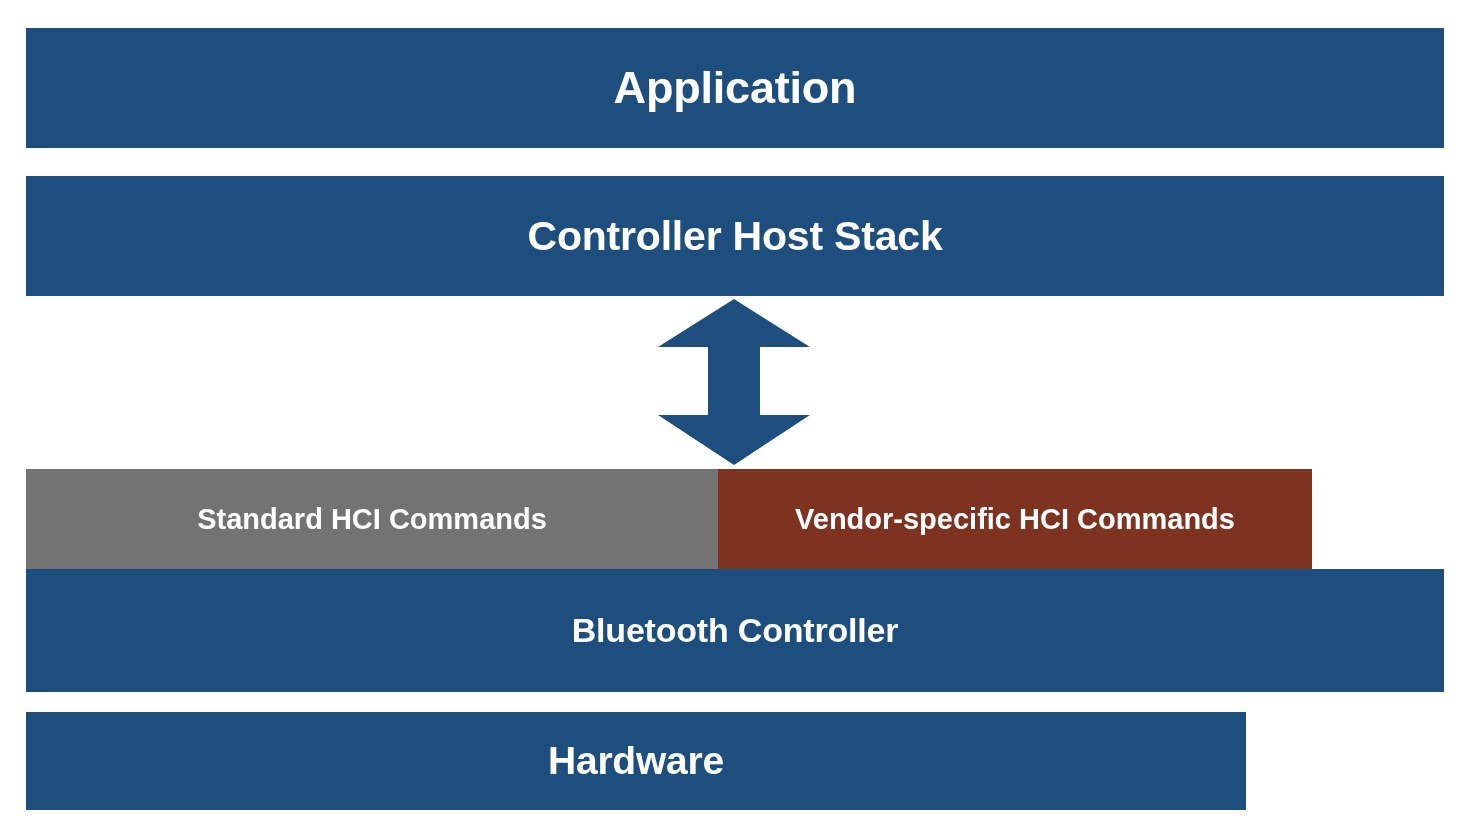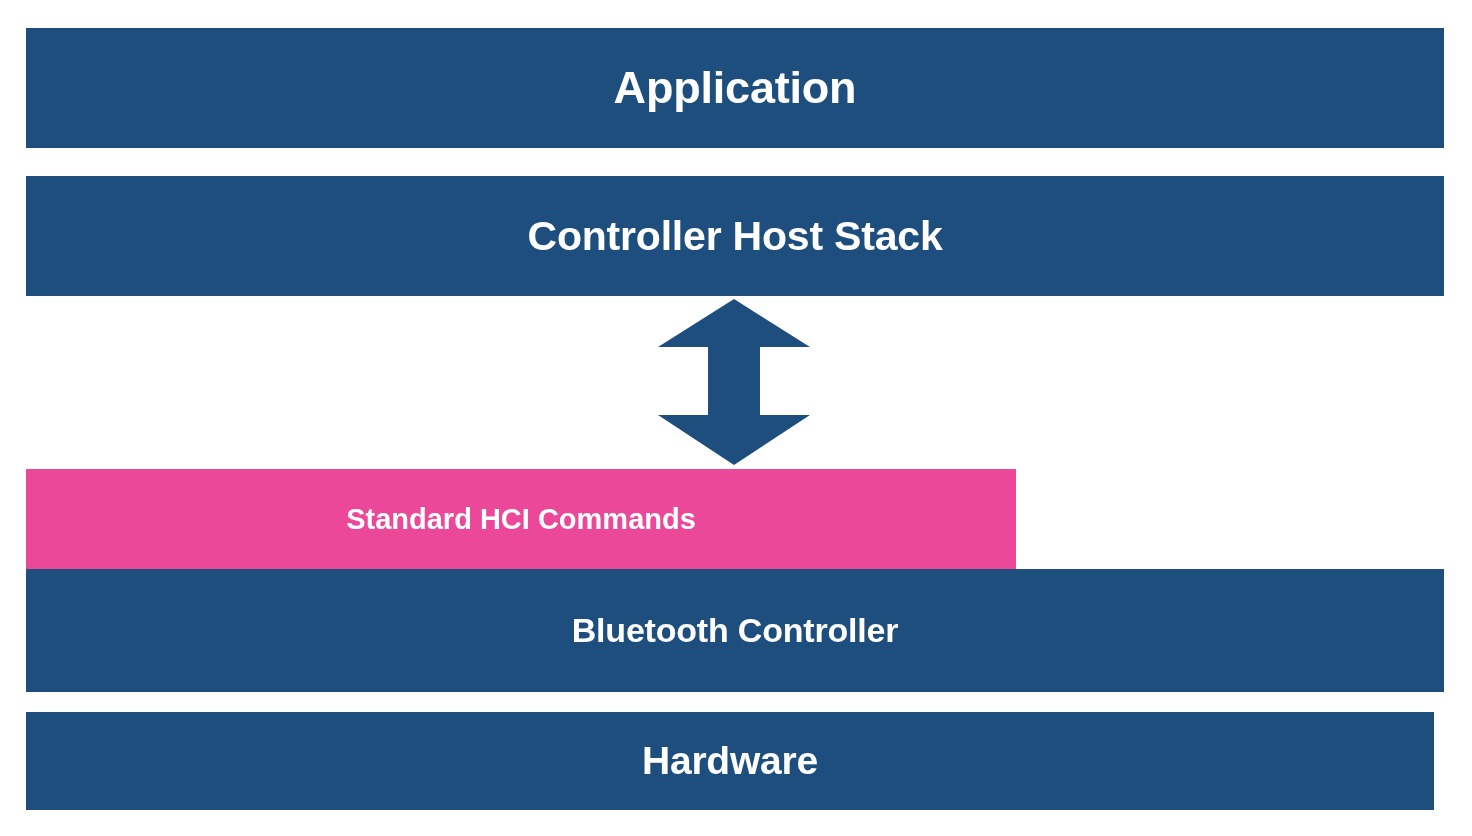--- a/index.html
+++ b/index.html
@@ -82,8 +82,8 @@
     box-sizing: border-box;
   }
   #hci-standard {
-    width: 990px;
-    background: #ec4899;
+    width: 692px;
+    background: #737373;
   }
   #hci-vendor {
     width: 594px;

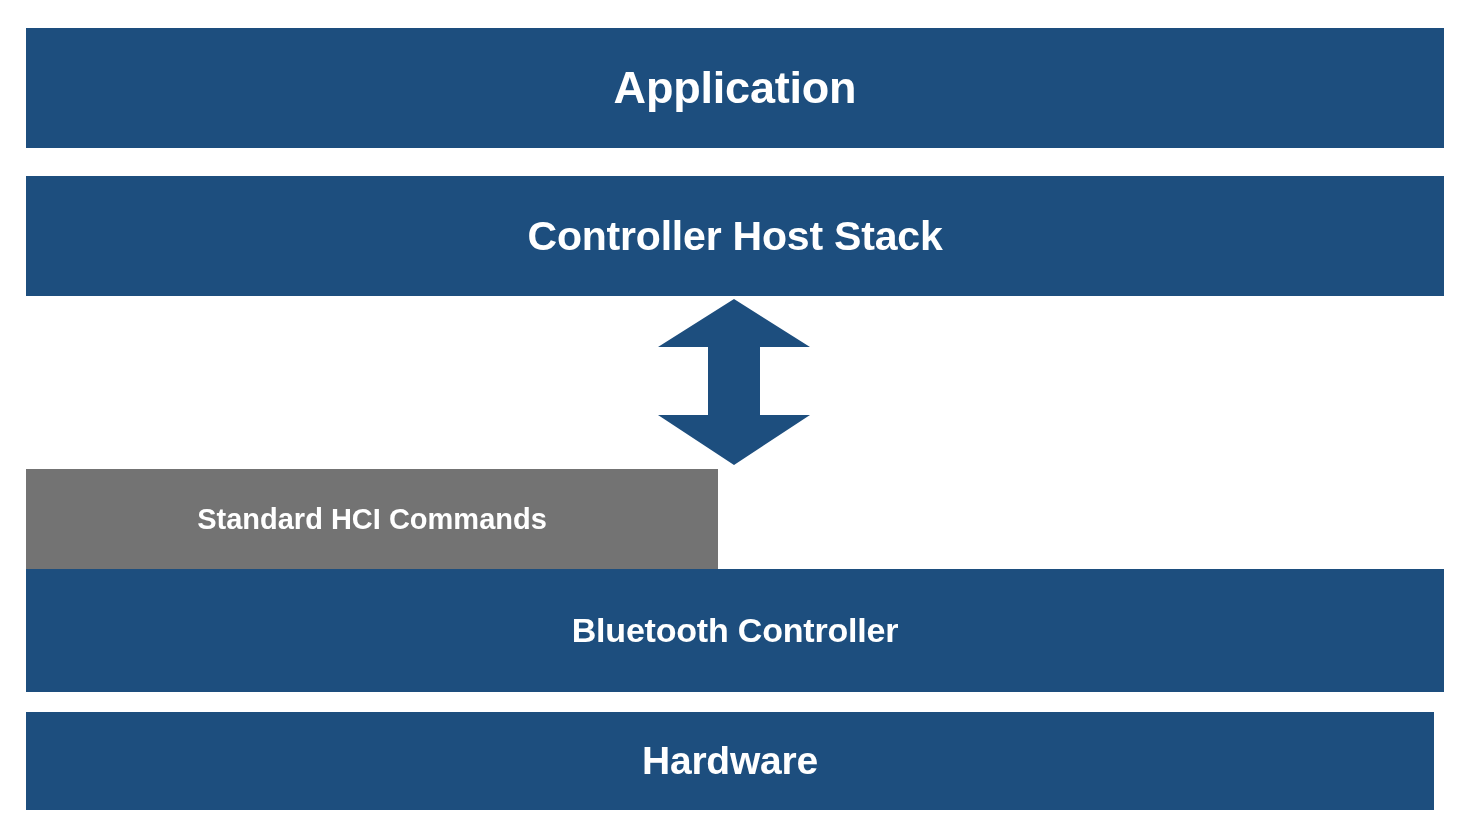--- a/index.html
+++ b/index.html
@@ -131,6 +131,9 @@
     <div class="hci-cell" id="hci-standard">
       <span>Standard HCI Commands</span>
     </div>
+    <div class="hci-cell" id="hci-vendor">
+      <span>Vendor-specific HCI Commands</span>
+    </div>
   </div>
 
   <div class="layer" id="layer-controller">

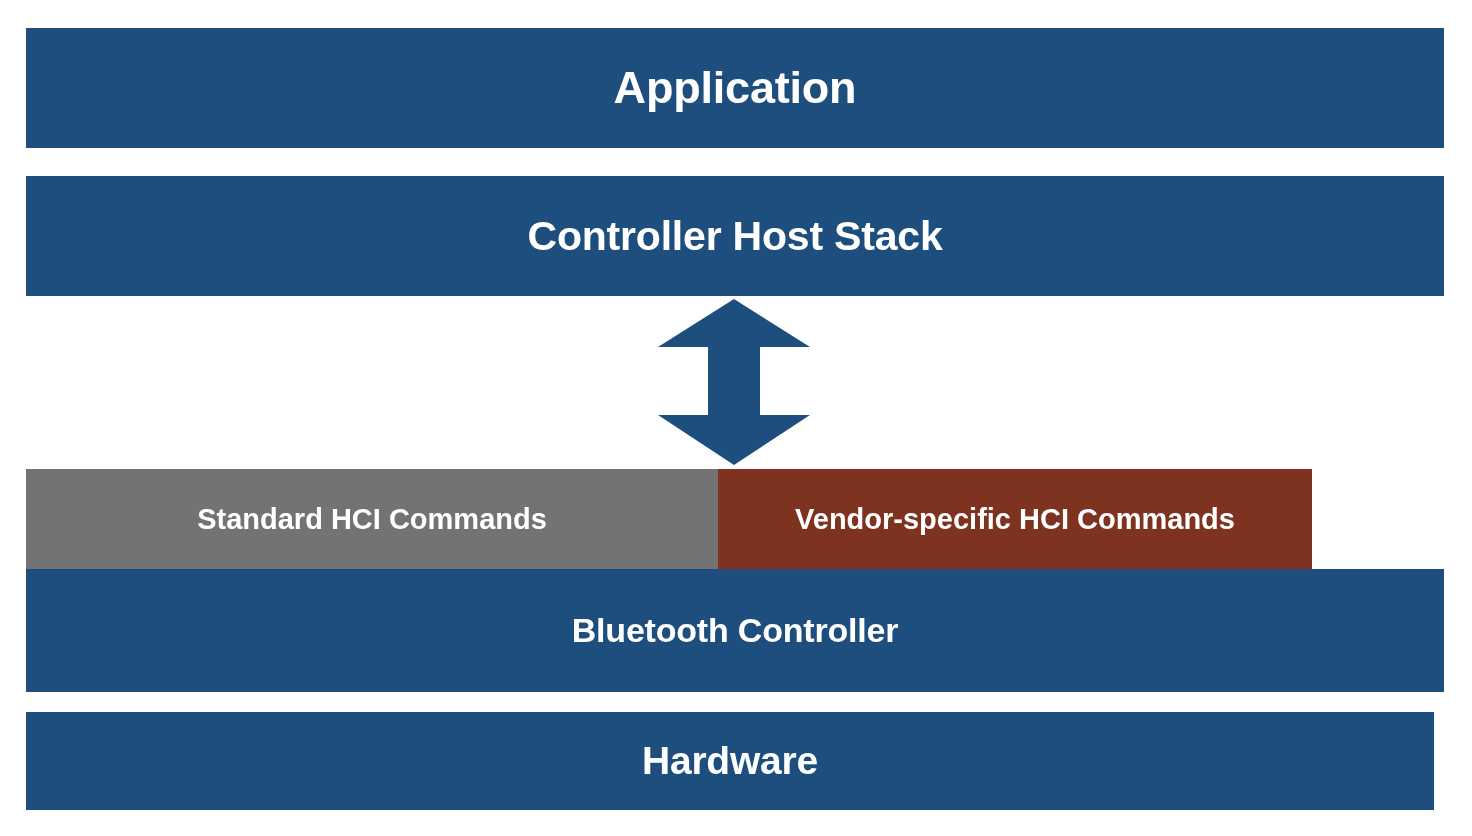--- a/index.html
+++ b/index.html
@@ -102,7 +102,7 @@
   #layer-hardware {
     left: 26px;
     top: 712px;
-    width: 1408px;
+    width: 1220px;
     height: 98px;
     background: #1D4E7E;
     font-size: 39px;

